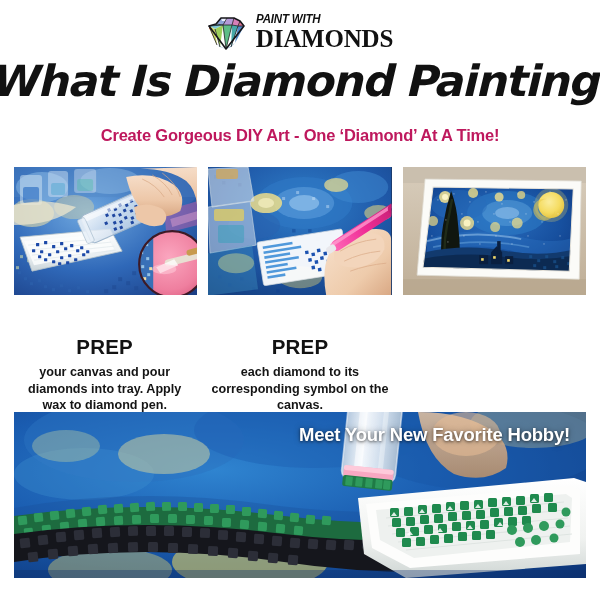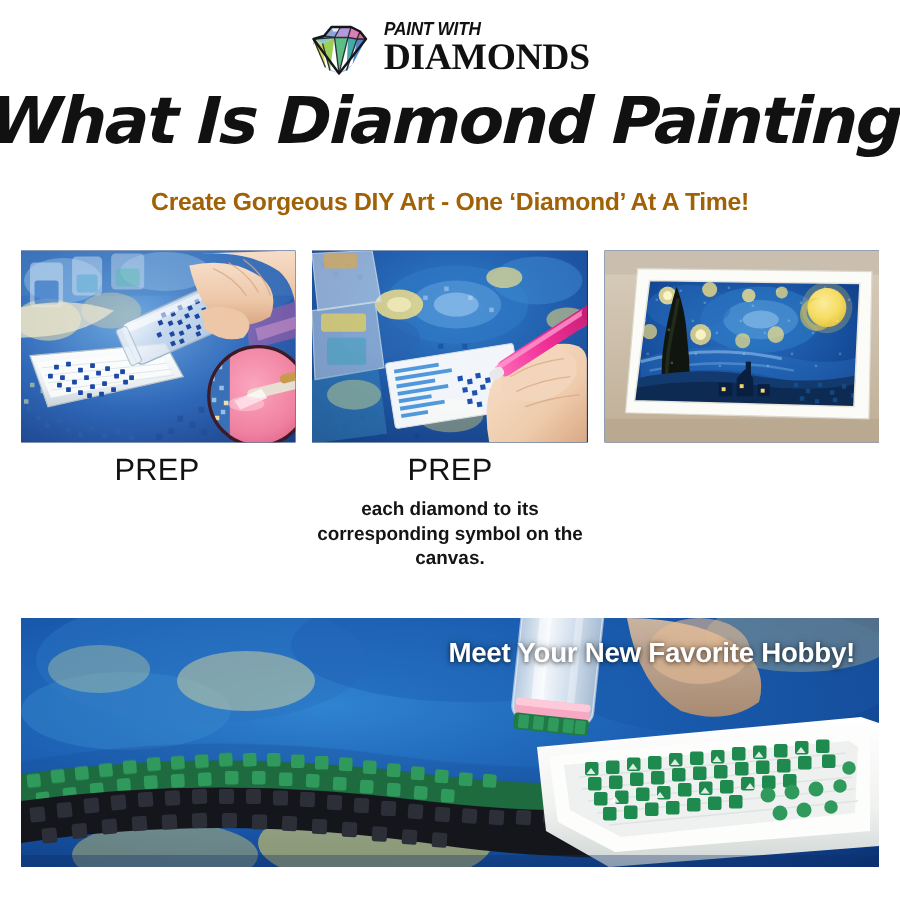--- a/index.html
+++ b/index.html
@@ -94,7 +94,7 @@
     font-weight: bold;
     font-size: 16.5px;
     letter-spacing: -0.2px;
-    color: #a16207;
+    color: #be185d;
     white-space: nowrap;
   }
 

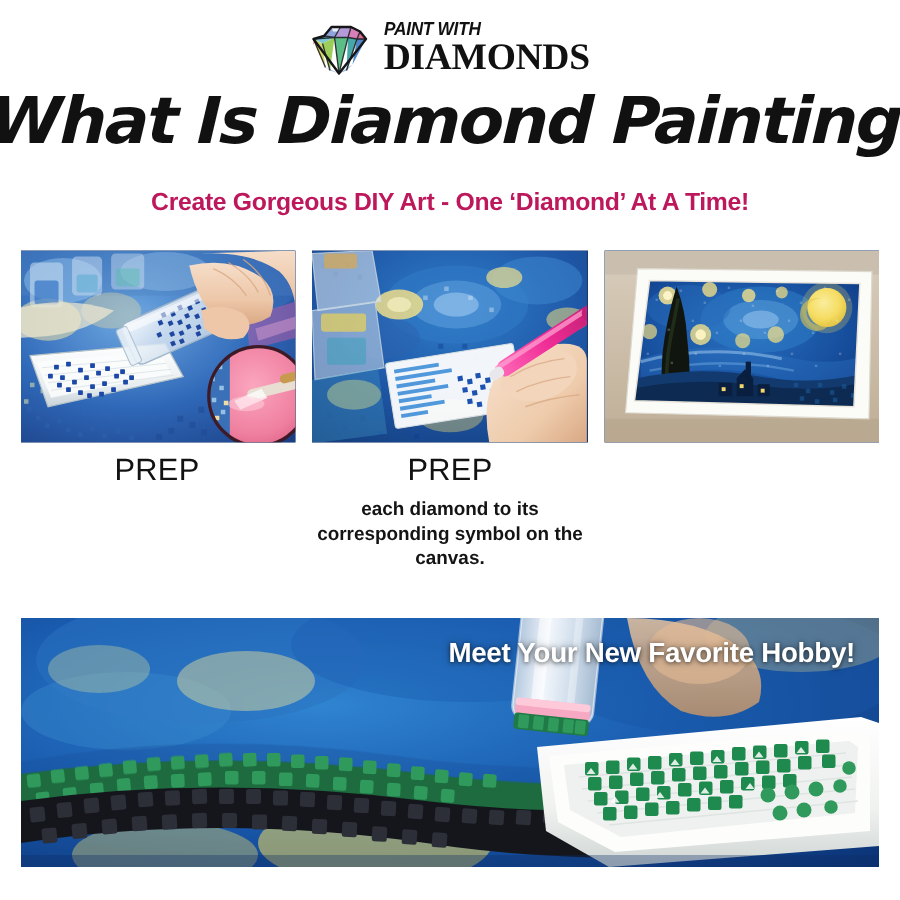--- a/index.html
+++ b/index.html
@@ -131,11 +131,12 @@
   }
   .step-title {
     font-family: "Liberation Sans", sans-serif;
-    font-weight: normal;
+    font-weight: bold;
     font-size: 20.5px;
     letter-spacing: 0.2px;
     color: #121212;
     margin-bottom: 5px;
+    margin-top: 33px;
   }
   .step-desc {
     font-family: "Liberation Sans", sans-serif;

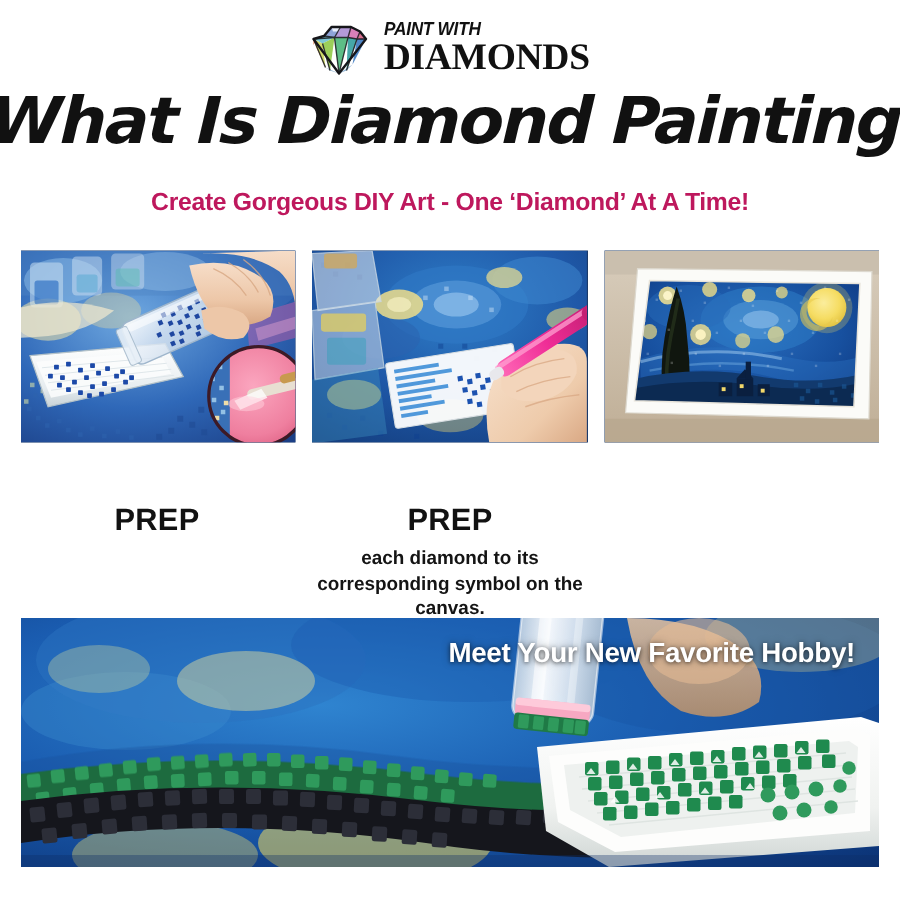--- a/index.html
+++ b/index.html
@@ -723,6 +723,7 @@
 
     <div class="step-col">
       <div class="step-title">PREP</div>
+      <div class="step-desc">your canvas and pour diamonds into tray. Apply wax to diamond pen.</div>
     </div>
 
     <div class="step-col">

